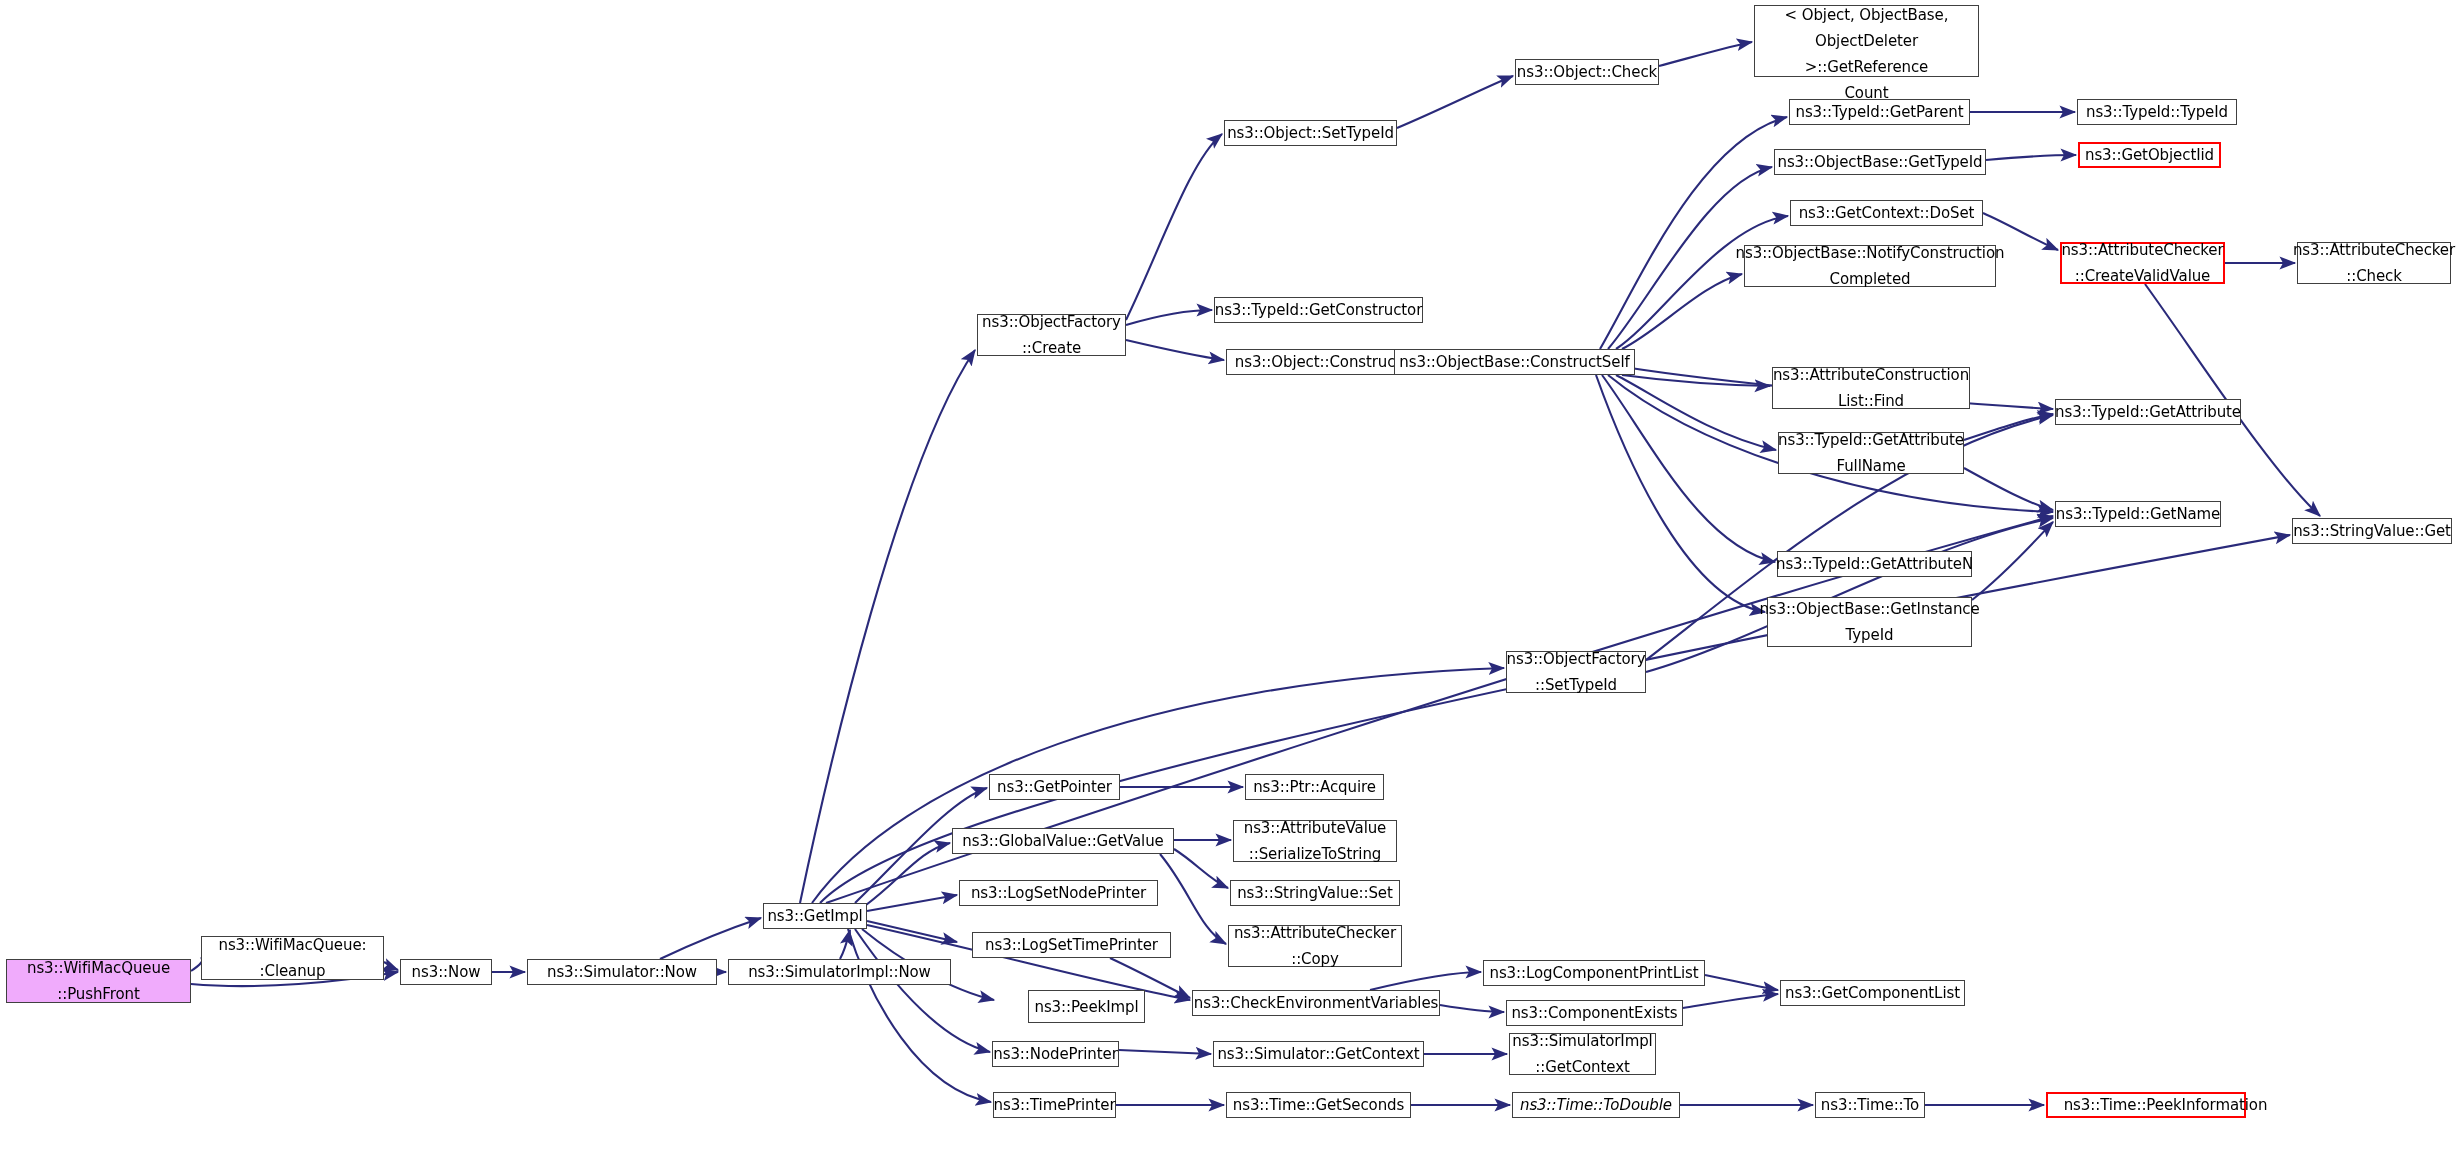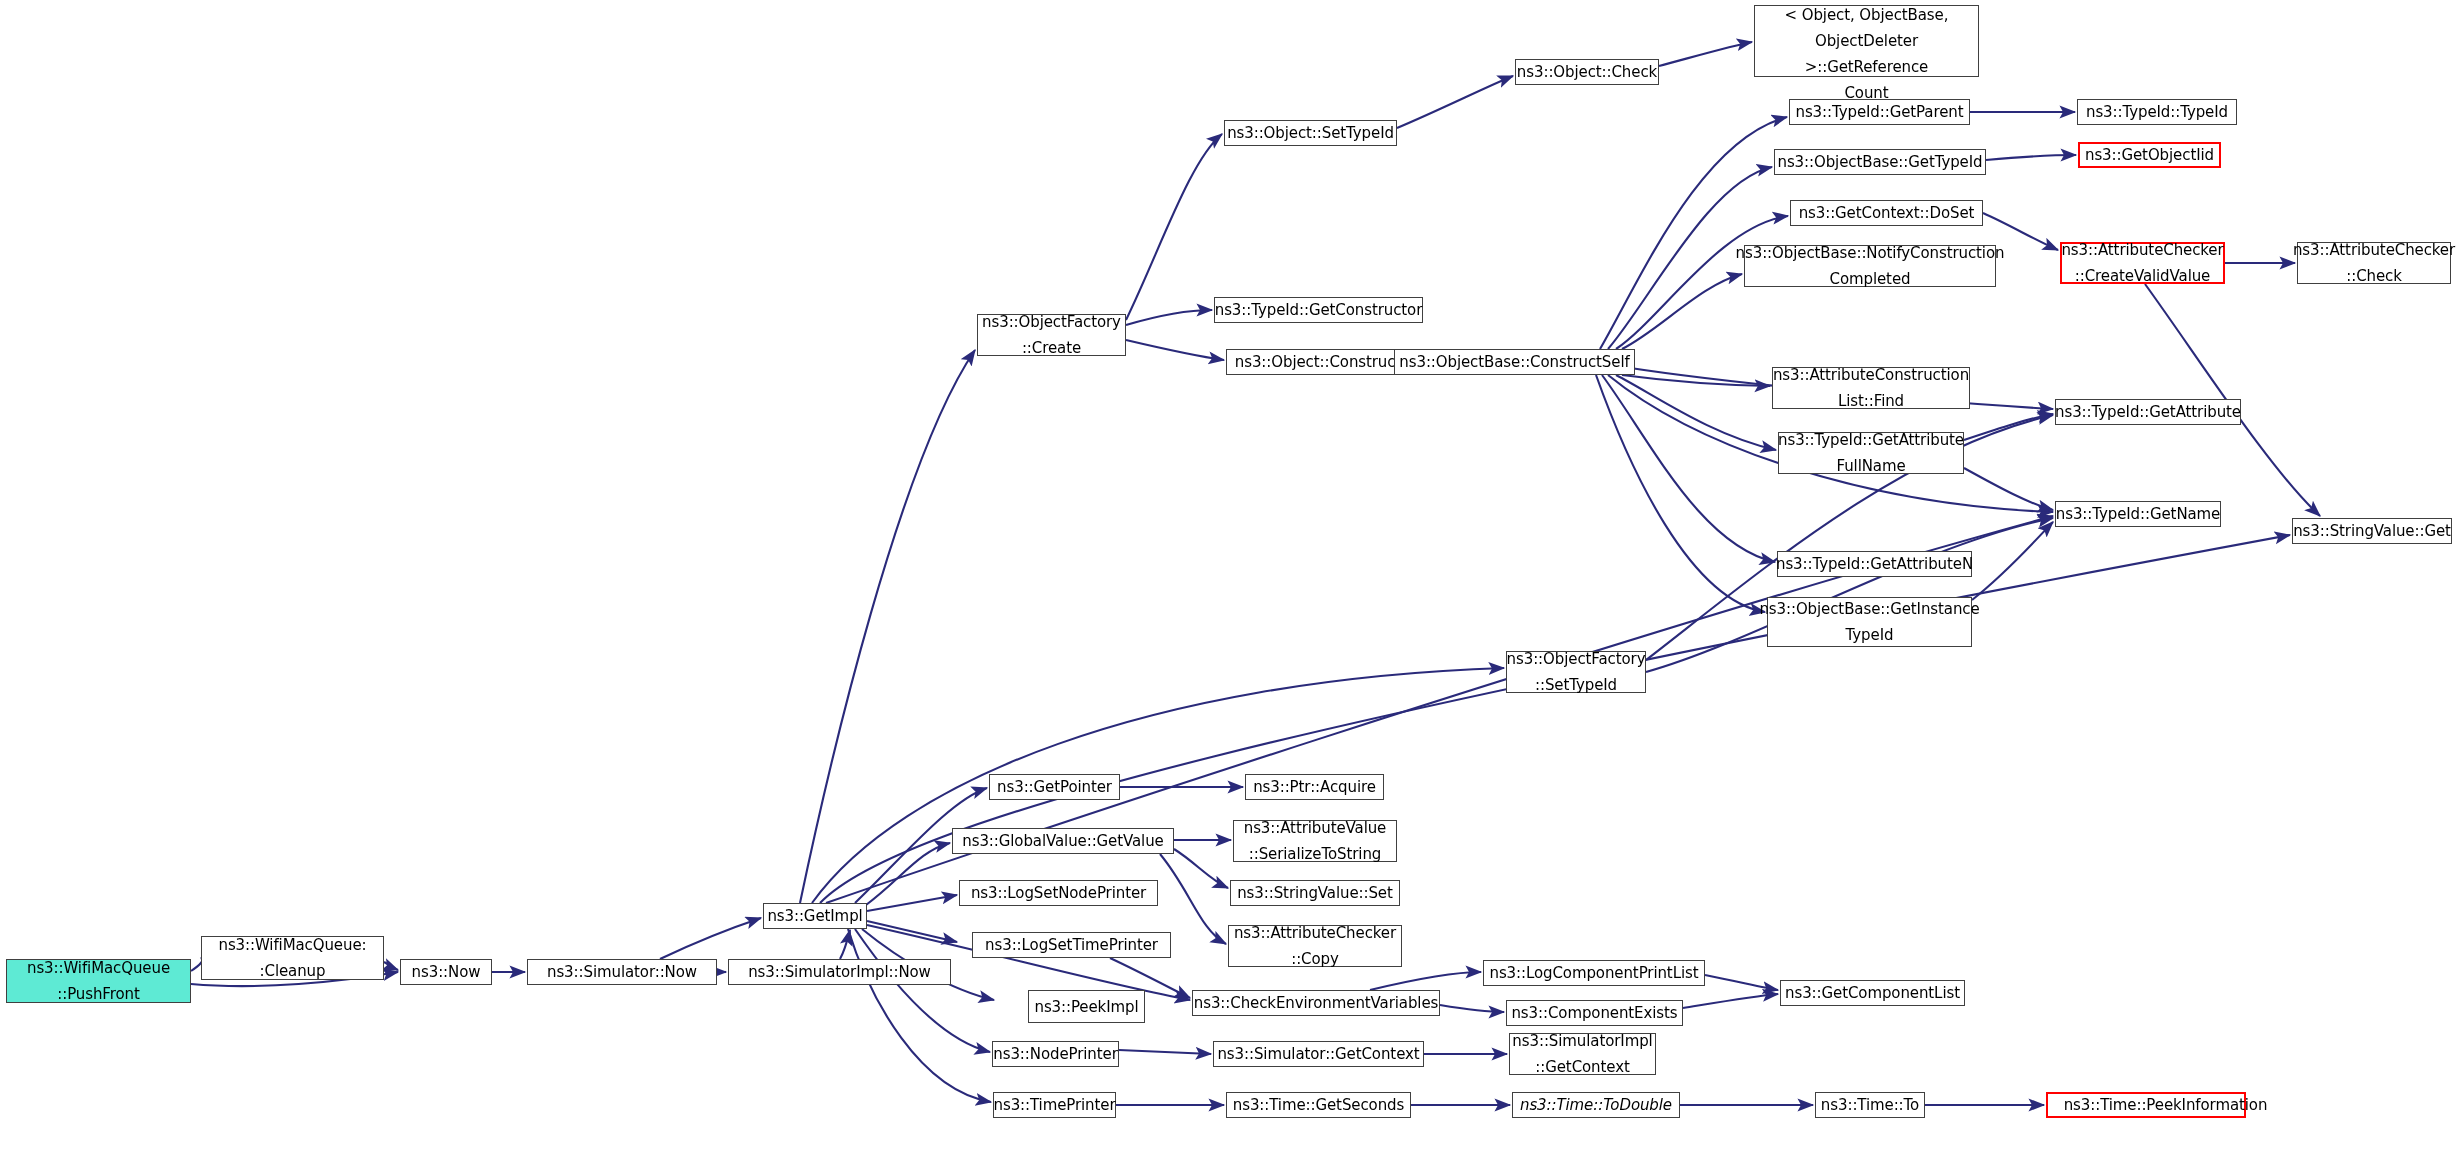--- a/index.html
+++ b/index.html
@@ -22,7 +22,7 @@
     padding:1px 4px;
     letter-spacing:-0.1px;
   }
-  .node.hl{background:#5eead4;border-color:#404040;}
+  .node.hl{background:#f0abfc;border-color:#404040;}
   .node.red{border:2px solid #ff0000;}
 </style>
 </head>

